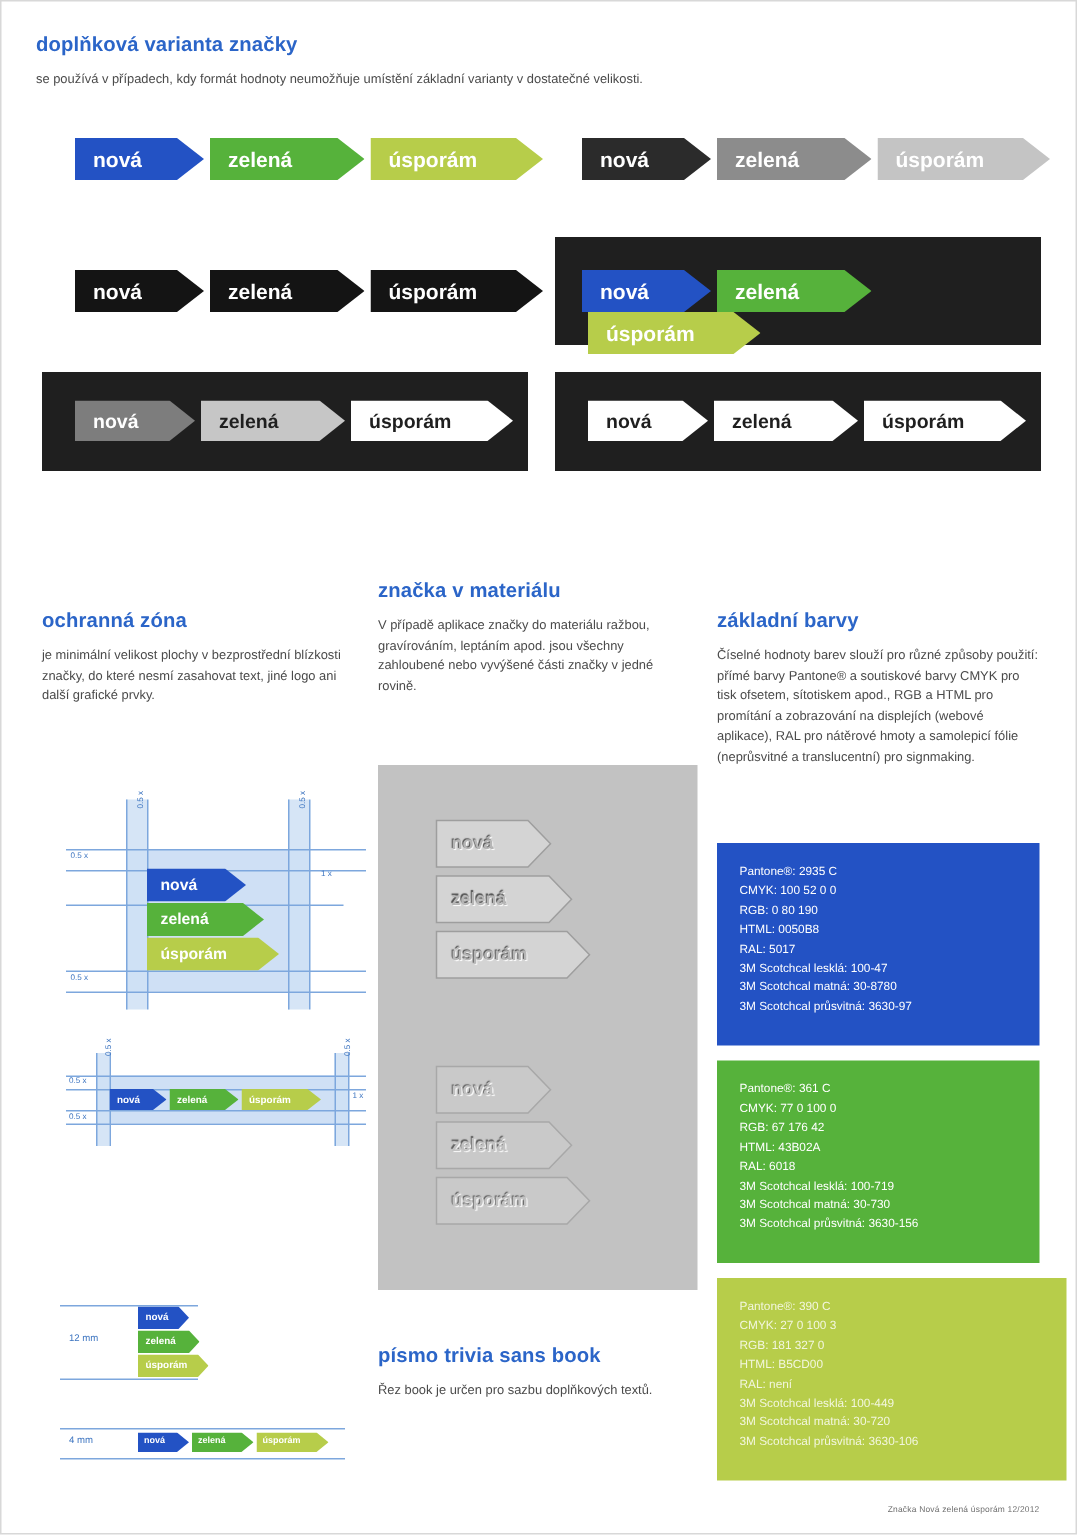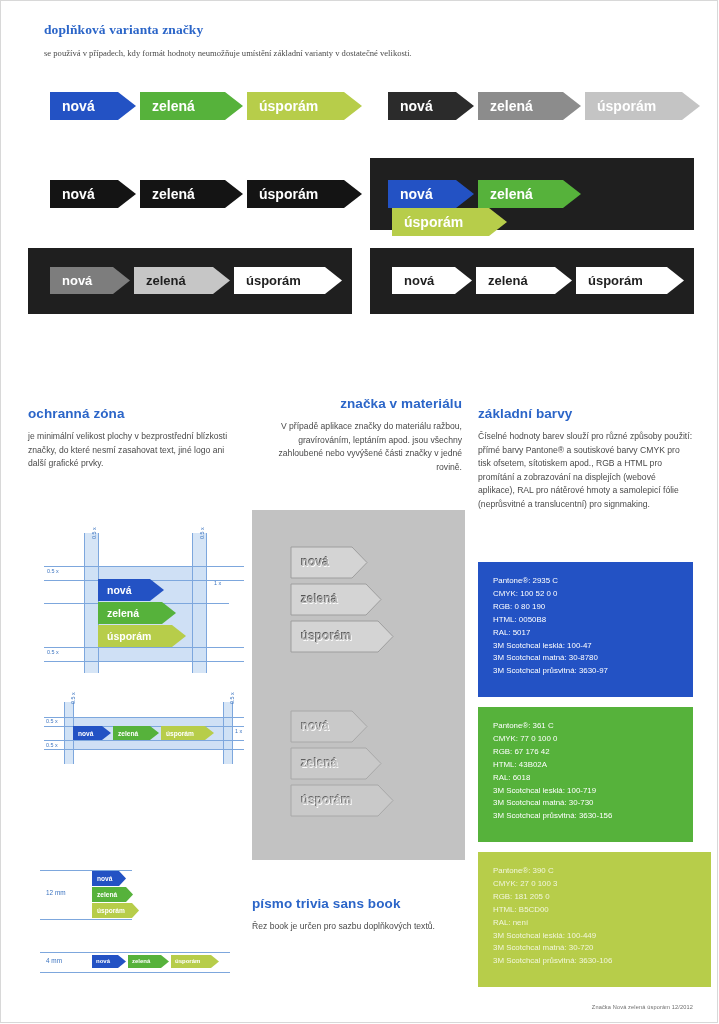--- a/index.html
+++ b/index.html
@@ -93,7 +93,7 @@
 <div class="page">
   <div class="border-frame"></div>
 
-  <div style="position:absolute;left:44px;top:22px;width:660px;font-family:Liberation Serif, serif;">
+  <div style="position:absolute;left:24px;top:22px;width:660px;">
     <h2 class="sec">doplňková varianta značky</h2>
     <p class="body" style="margin-top:8px;">se používá v případech, kdy formát hodnoty neumožňuje umístění základní varianty v dostatečné velikosti.</p>
   </div>

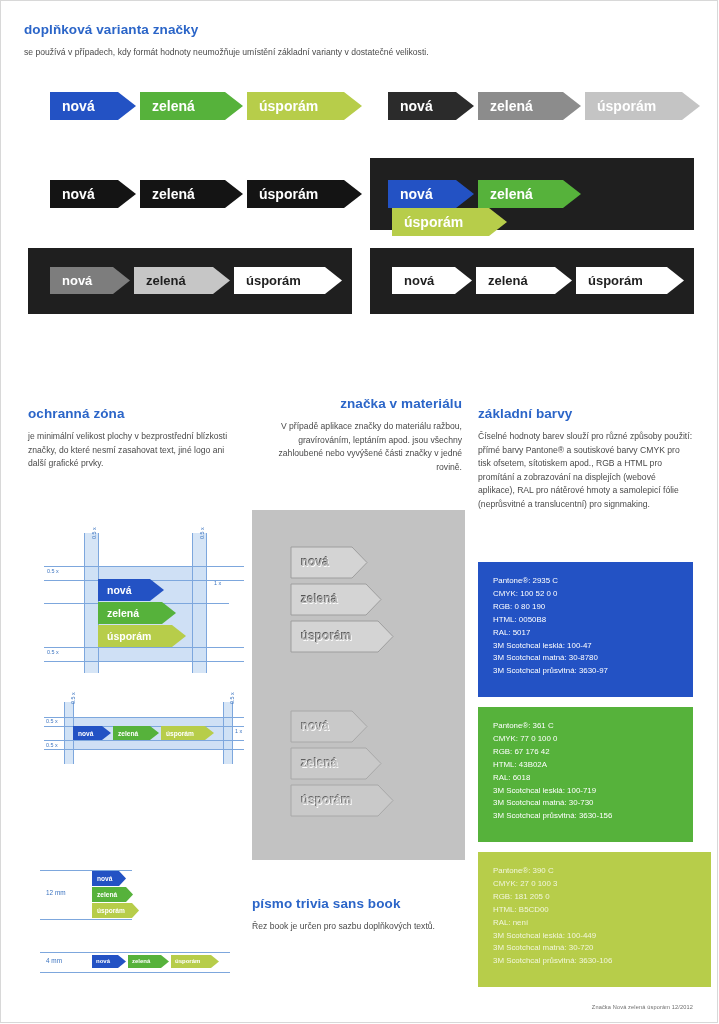--- a/index.html
+++ b/index.html
@@ -365,7 +365,7 @@
     </div>
   </div>
 
-  <div class="col col2" style="top:396px;text-align:right;">
+  <div class="col col2" style="top:386px;">
     <h2 class="sec">značka v materiálu</h2>
     <p class="body">V případě aplikace značky do materiálu ražbou, gravírováním, leptáním apod. jsou všechny zahloubené nebo vyvýšené části značky v jedné rovině.</p>
   </div>

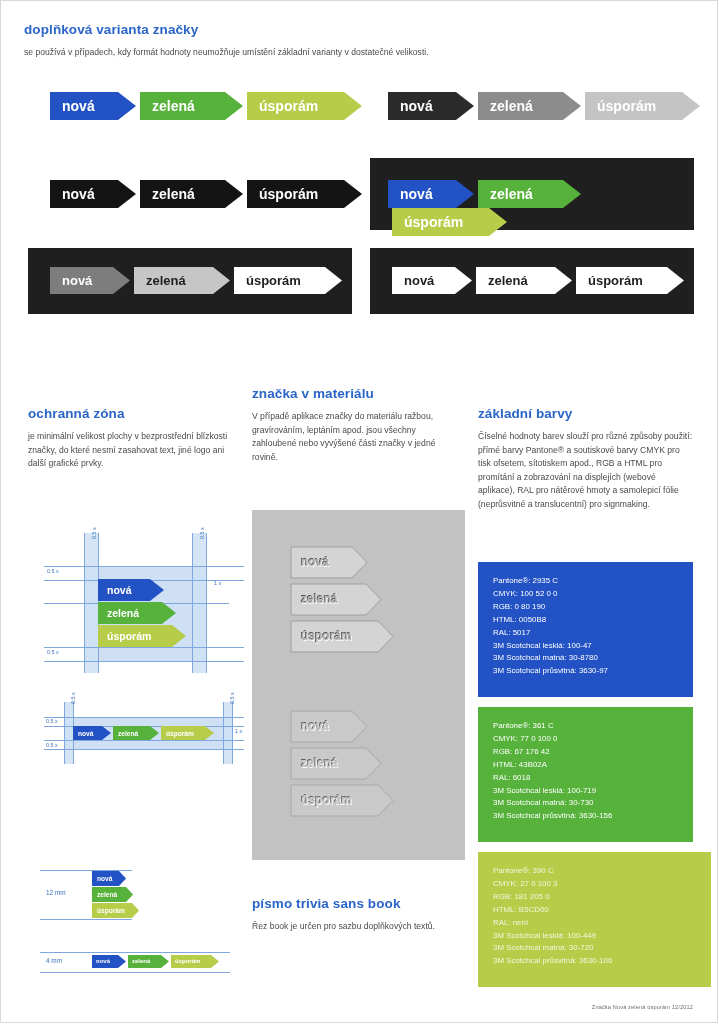--- a/index.html
+++ b/index.html
@@ -446,7 +446,7 @@
   <div class="swatch sw-lime" style="position:absolute;left:478px;top:852px;width:233px;height:135px;">
     <div class="ln">Pantone®: 390 C</div>
     <div class="ln">CMYK:  27  0  100  3</div>
-    <div class="ln">RGB:  181  205  0</div>
+    <div class="ln">RGB:  181  327  0</div>
     <div class="ln">HTML:  B5CD00</div>
     <div class="ln">RAL:  není</div>
     <div class="ln">3M Scotchcal lesklá:  100-449</div>

